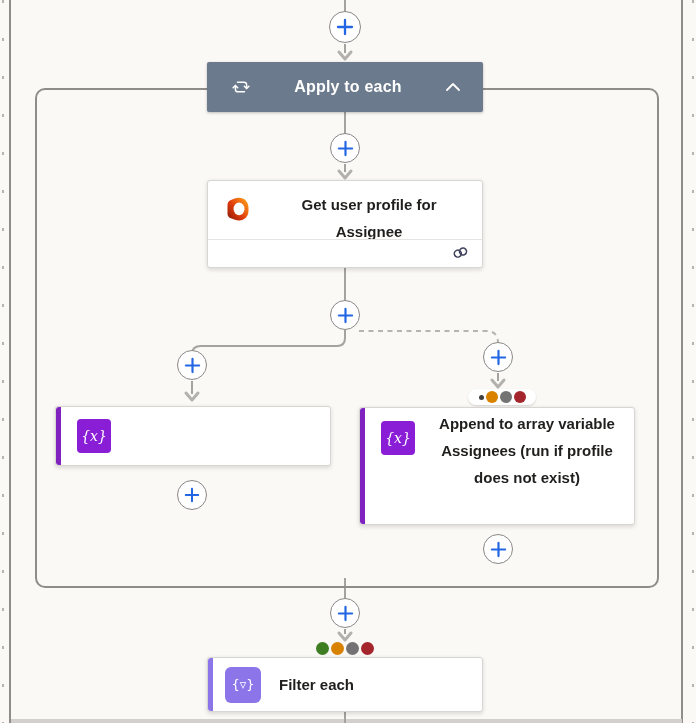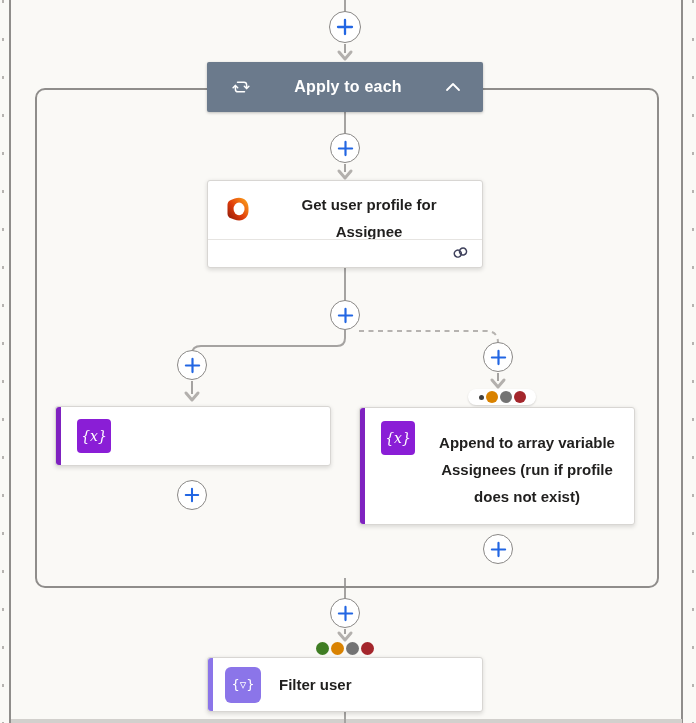--- a/index.html
+++ b/index.html
@@ -73,7 +73,7 @@
   }
   .vx-glyph{color:#fff;font-size:14px;font-style:italic;font-family:"DejaVu Serif",serif;}
   .append-card-right .vx-icon{margin-top:13px;}
-  .append-card-right .card-title{margin-top:21px;}
+  .append-card-right .card-title{margin-top:2px;}
   .append-title{width:190px;}
 
   

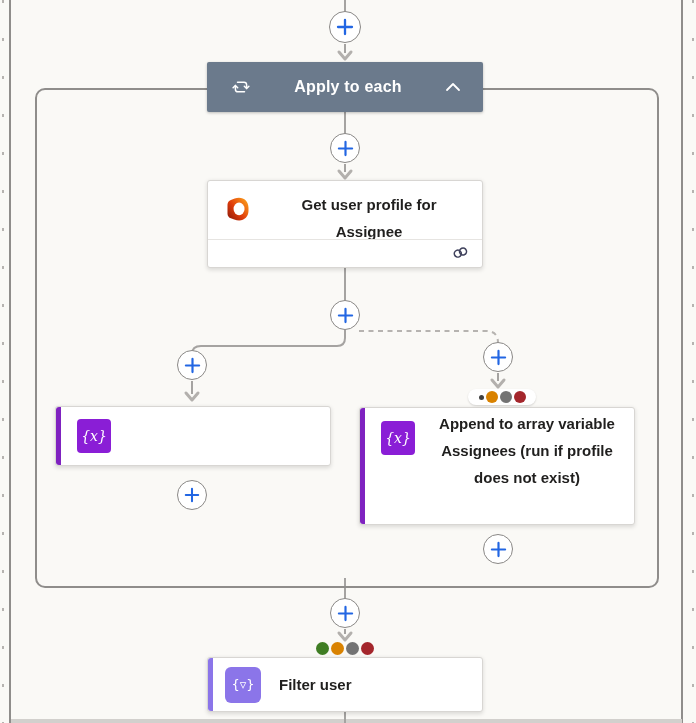--- a/index.html
+++ b/index.html
@@ -216,7 +216,7 @@
   <span class="fx-icon">
     <span class="fx-glyph">{▿}</span>
   </span>
-  <div class="card-title">Filter user</div>
+  <div class="card-title">Filter each</div>
 </div>
 
 <div class="abs plus big" style="left:329px;top:11px">

